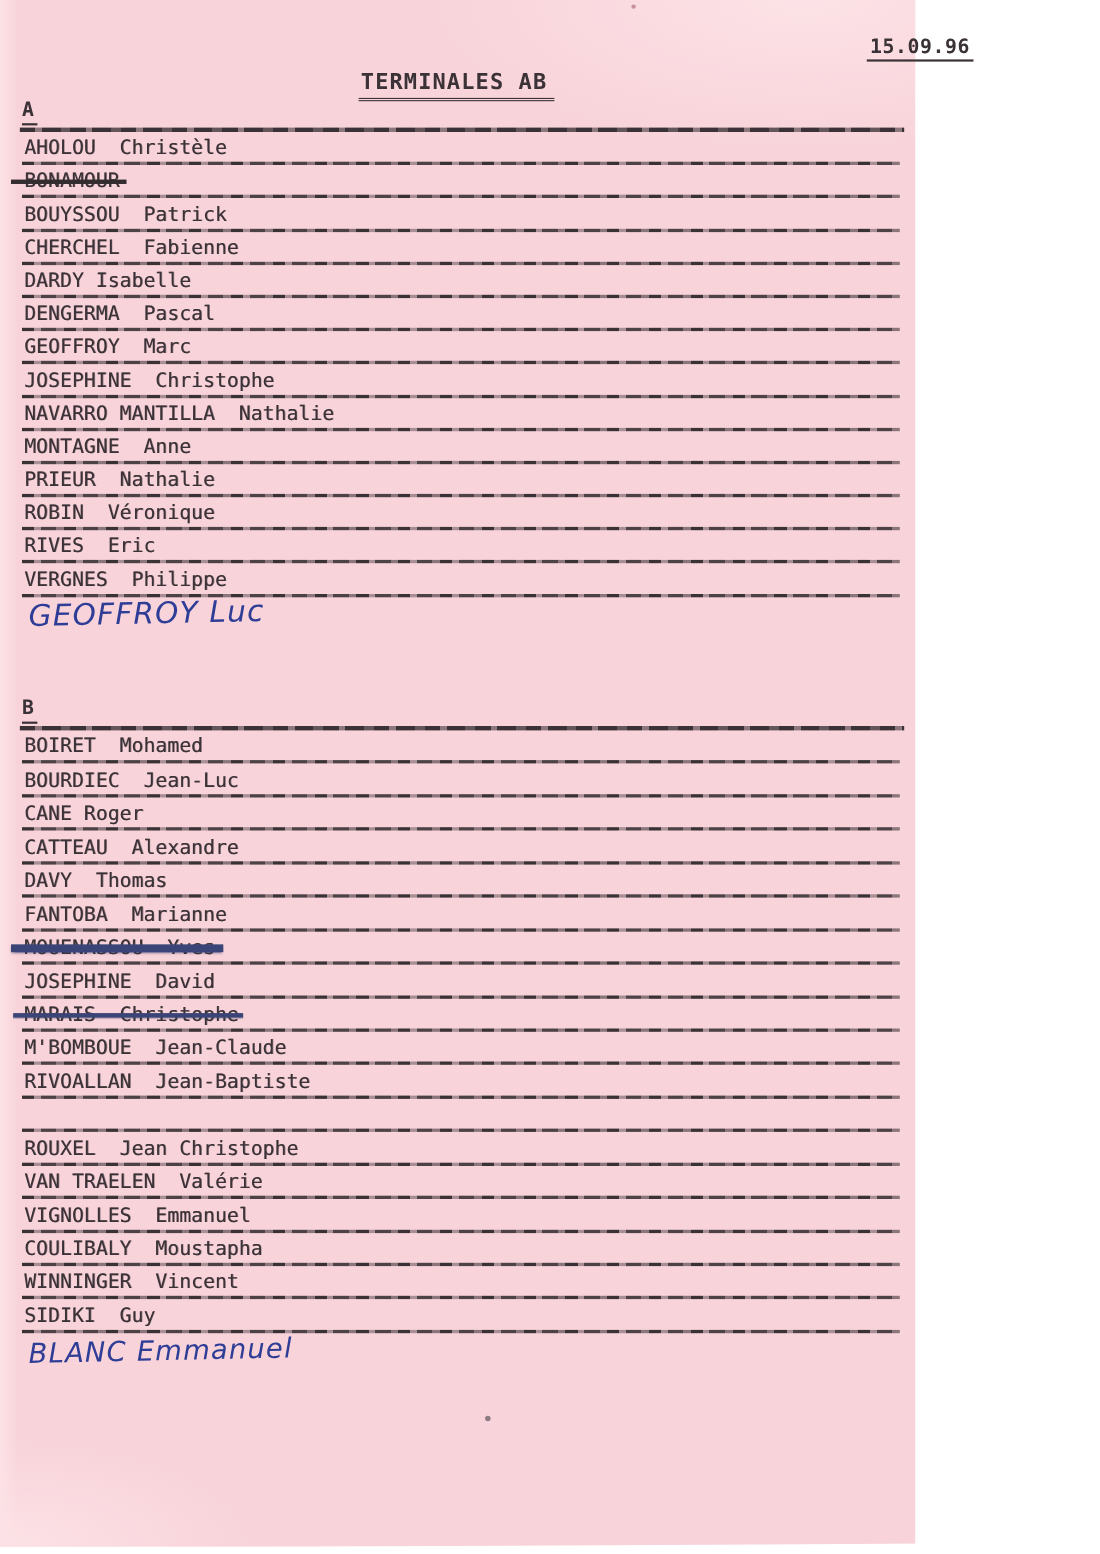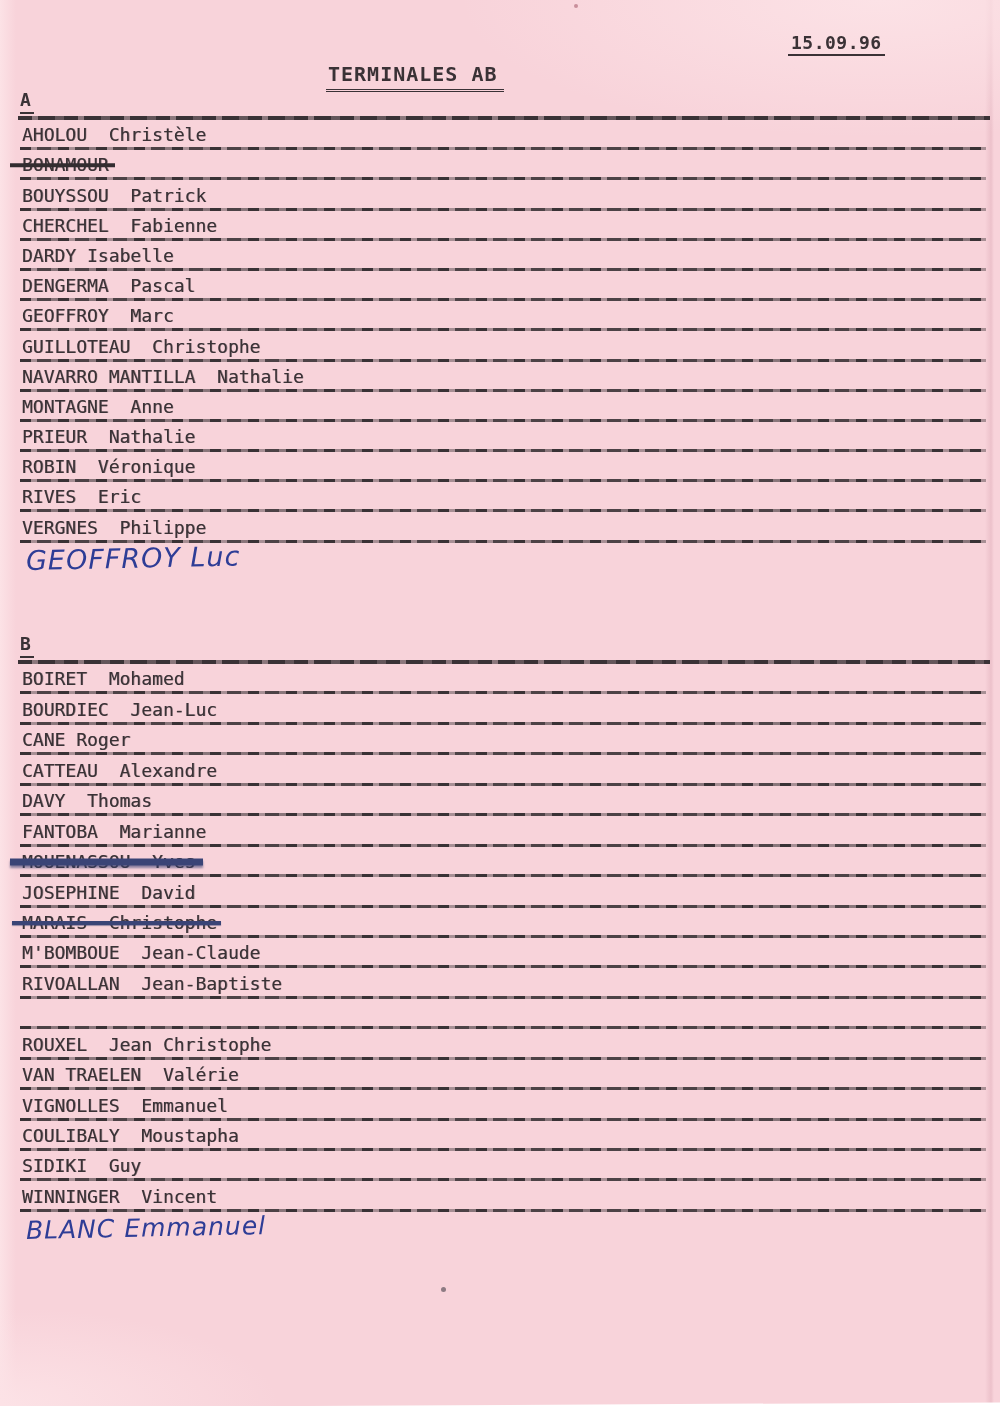--- a/index.html
+++ b/index.html
@@ -5,7 +5,7 @@
   html,body{margin:0;padding:0;background:#ffffff;}
   .canvas{position:relative;width:1000px;height:1413px;overflow:hidden;background:#fff;
           font-family:"DejaVu Sans Mono","Liberation Mono",monospace;}
-  .paper{position:absolute;left:0;top:0;width:1000px;height:1406px;
+  .paper{position:absolute;left:0;top:0;width:832px;height:1406px;
          background:
            radial-gradient(60% 14% at 88% 0%, var(--paper-light) 0%, rgba(255,255,255,0) 70%),
            radial-gradient(40% 10% at 0% 100%, var(--paper-light) 0%, rgba(255,255,255,0) 70%),

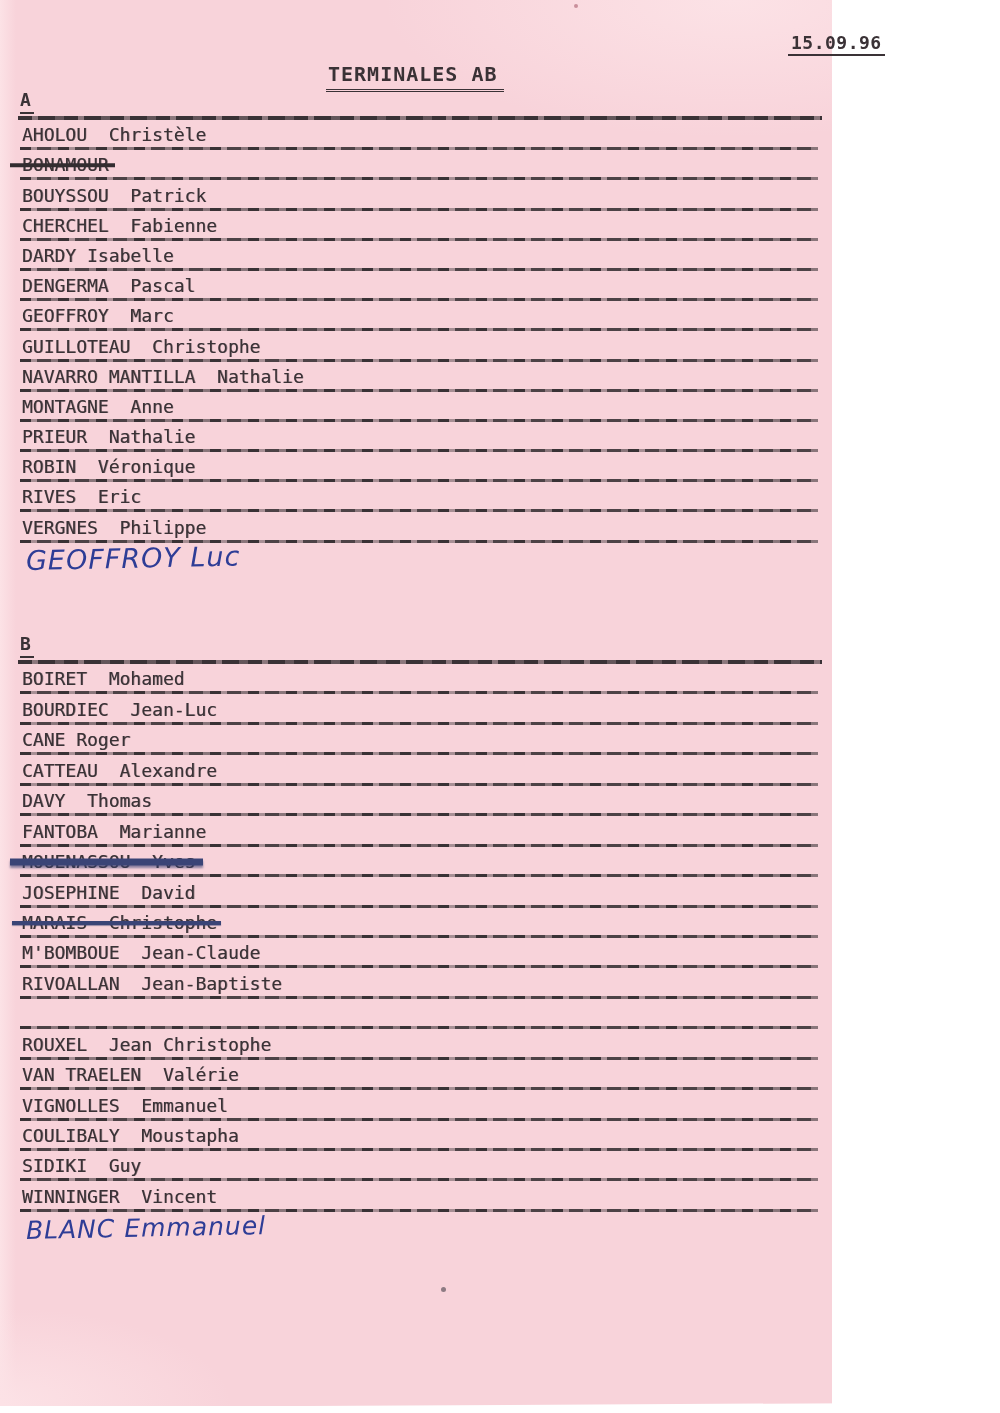--- a/index.html
+++ b/index.html
@@ -87,7 +87,7 @@
             <div class="rule"></div>
           </div>
           <div class="row">
-            <span class="name">GUILLOTEAU  Christophe</span>
+            <span class="name">JOSEPHINE  Christophe</span>
             <div class="rule"></div>
           </div>
           <div class="row">

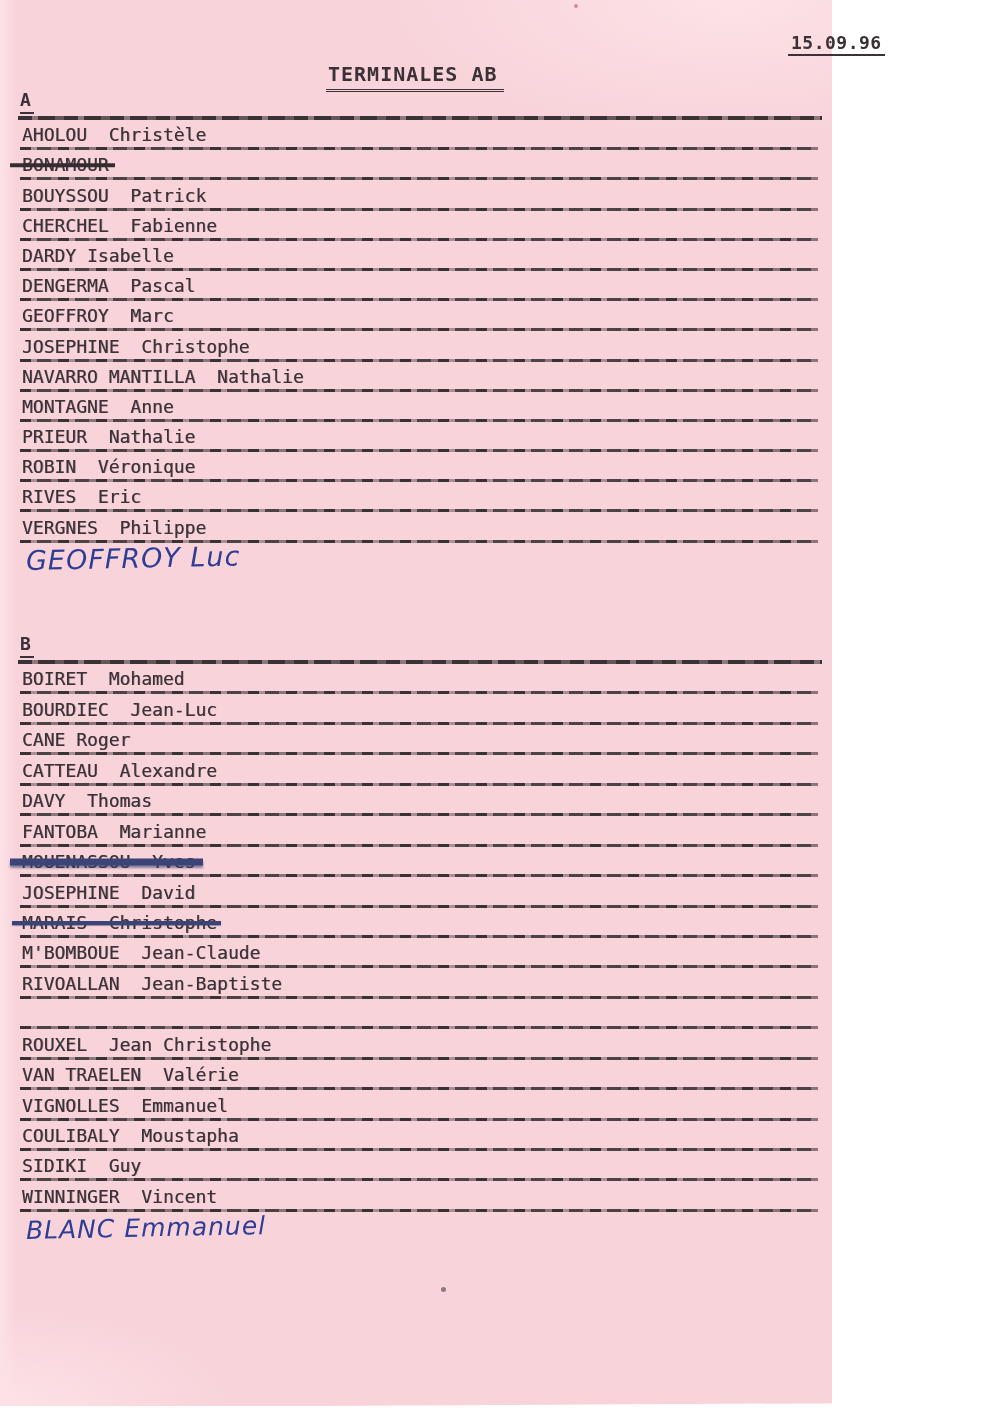--- a/index.html
+++ b/index.html
@@ -186,11 +186,11 @@
             <div class="rule"></div>
           </div>
           <div class="row">
+            <span class="name">WINNINGER  Vincent</span>
+            <div class="rule"></div>
+          </div>
+          <div class="row">
             <span class="name">SIDIKI  Guy</span>
-            <div class="rule"></div>
-          </div>
-          <div class="row">
-            <span class="name">WINNINGER  Vincent</span>
             <div class="rule"></div>
           </div>
         </div>

